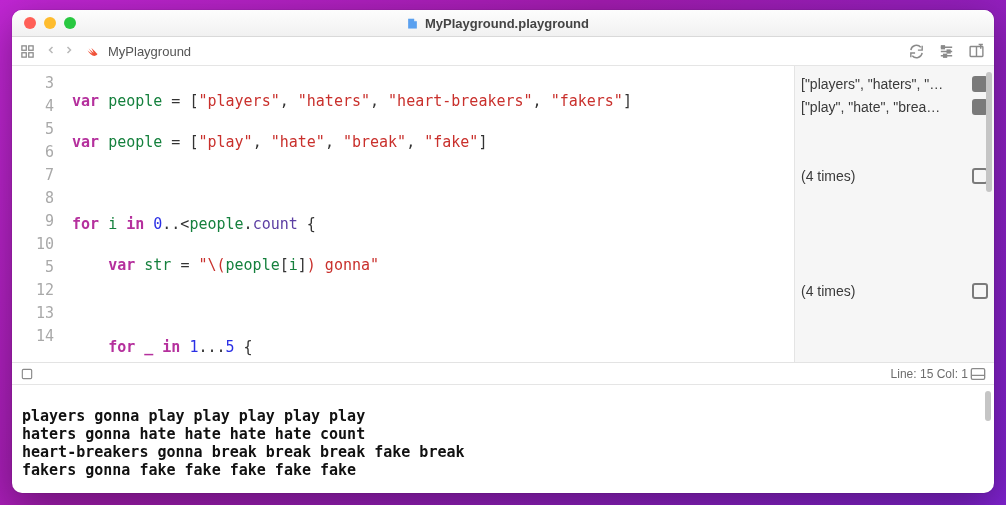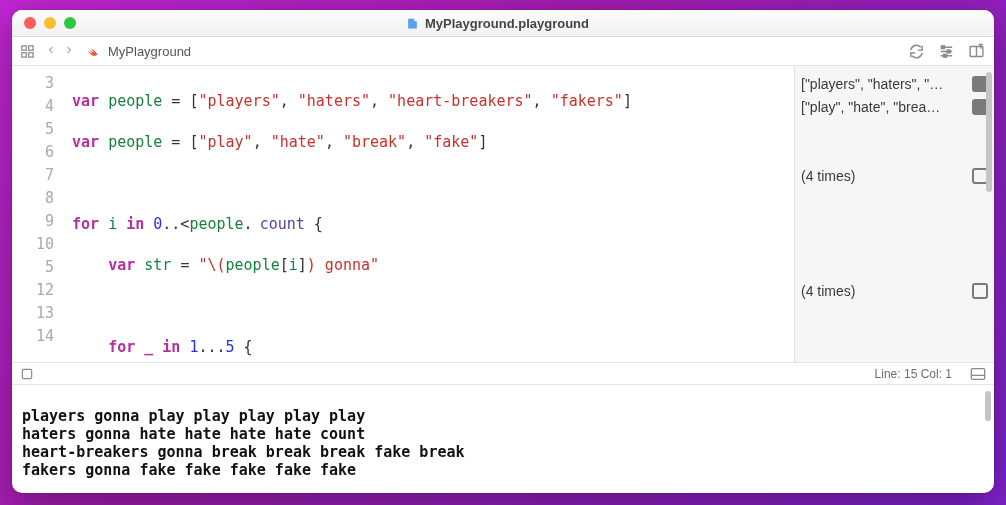--- a/index.html
+++ b/index.html
@@ -73,7 +73,7 @@
   .line{height:23px; line-height:23px;}
   .kw{color:#b5309d;font-weight:600;}
   .id{color:#15803d;}
-  .ty{color:#5c3ea3;margin-left:7px;}
+  .ty{color:#5c3ea3;}
   .str{color:#c9302c;}
   .num{color:#2a2fe5;}
   .op{color:#333;}

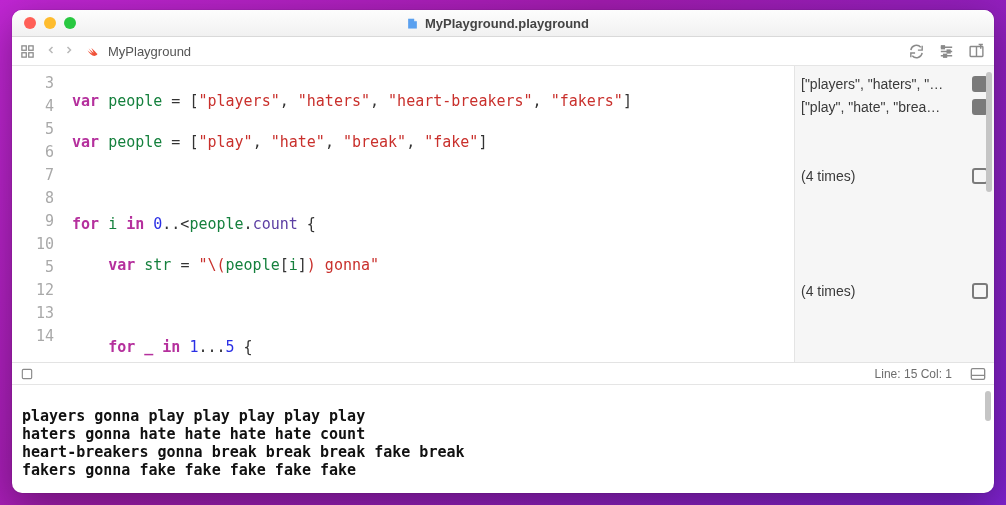--- a/index.html
+++ b/index.html
@@ -107,7 +107,7 @@
   }
   .sb-left{padding-left:8px;display:flex;align-items:center;}
   .sb-spacer{flex:1;}
-  .sb-right{padding-right:8px;display:flex;align-items:flex-end;gap:18px;}
+  .sb-right{padding-right:8px;display:flex;align-items:flex-end;gap:2px;}
   .sb-ico{display:inline-flex;align-items:center;}
   
   .console{

